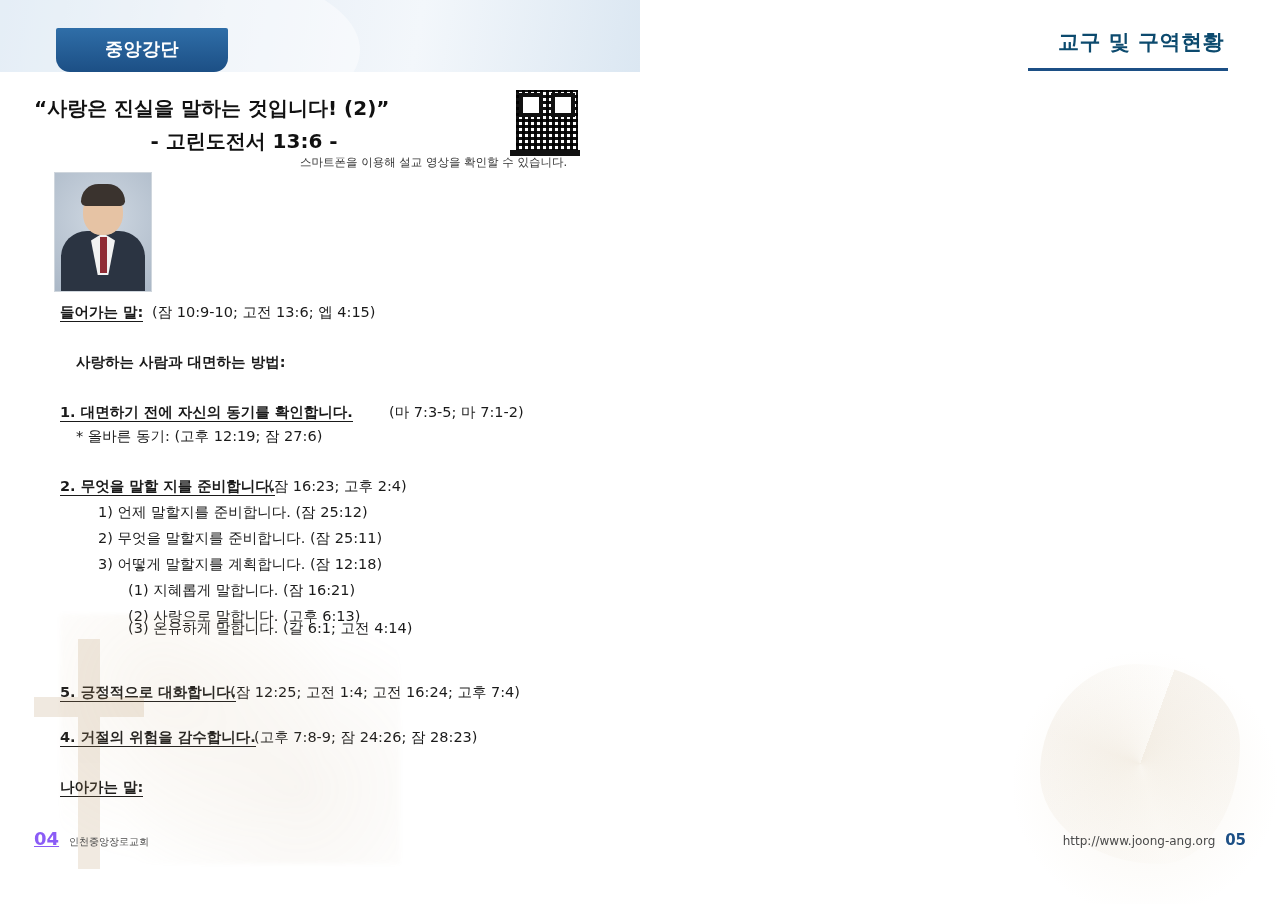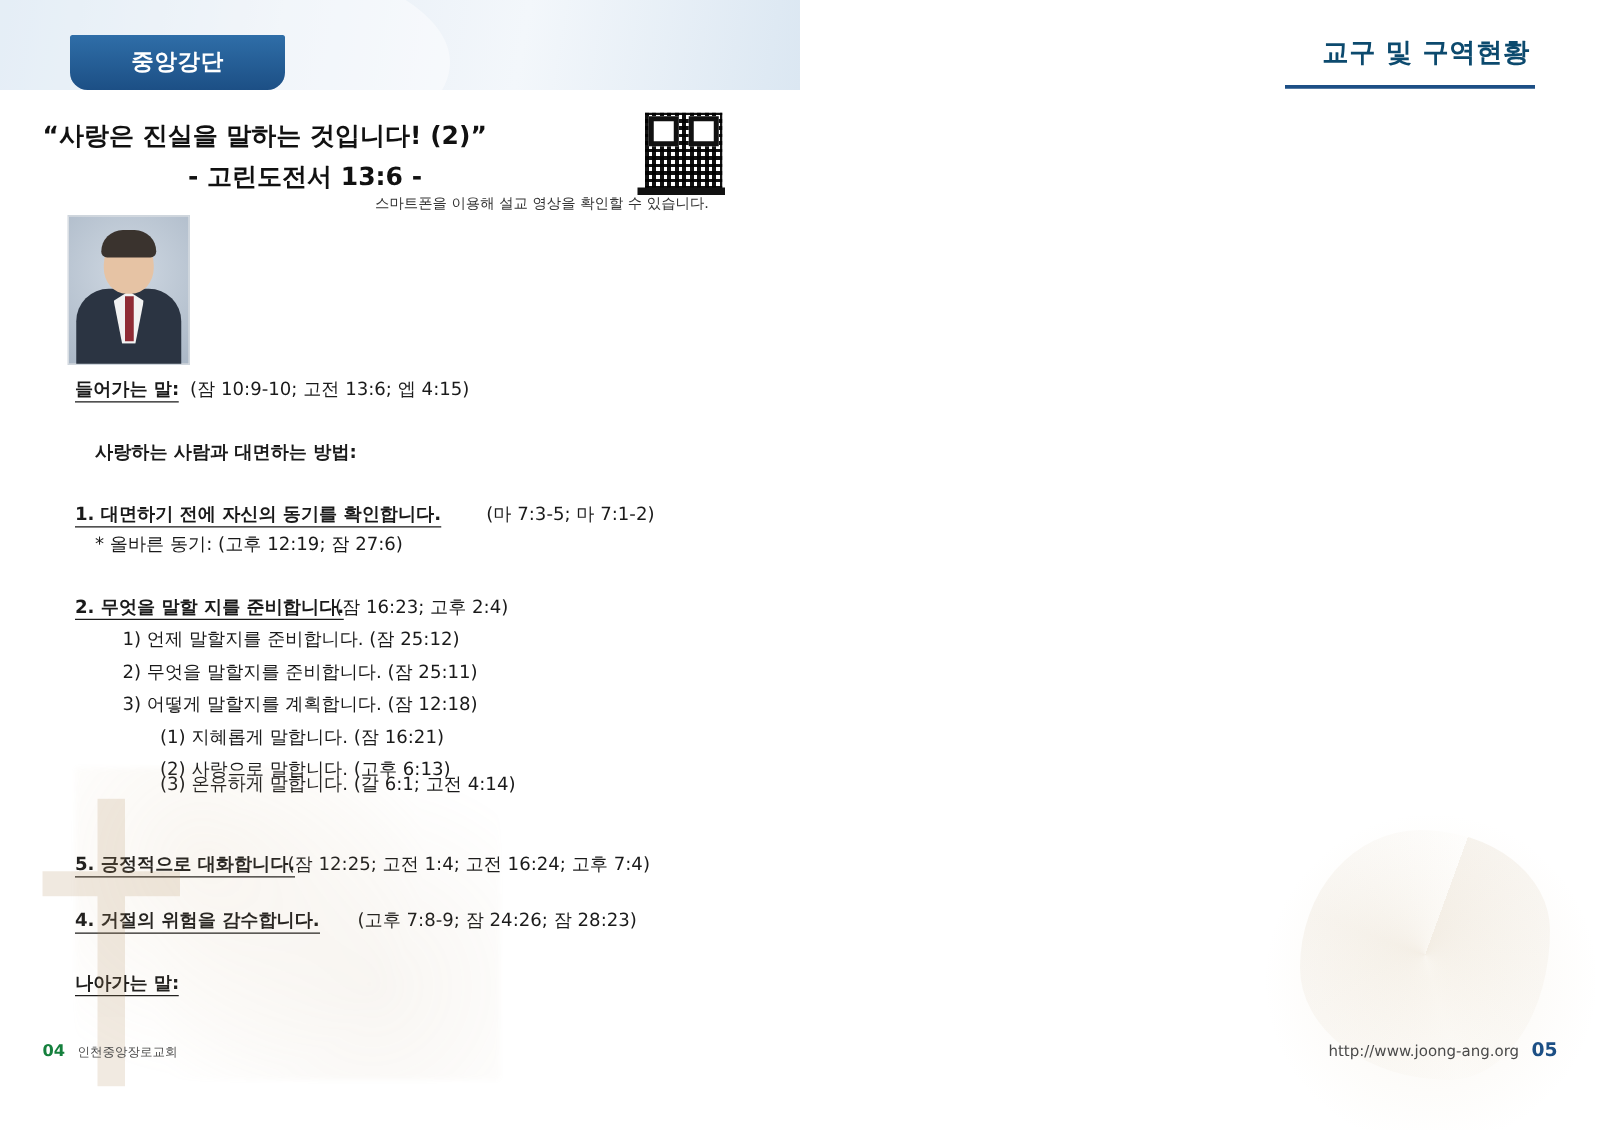--- a/index.html
+++ b/index.html
@@ -117,7 +117,7 @@
       <div class="ln u" style="left: 26px; top: 380px;">5. 긍정적으로 대화합니다.</div>
       <div class="ln" style="left: 196px; top: 380px;">(잠 12:25; 고전 1:4; 고전 16:24; 고후 7:4)</div>
       <div class="ln u" style="left: 26px; top: 425px;">4. 거절의 위험을 감수합니다.</div>
-      <div class="ln" style="left: 220px; top: 425px; margin-left: 32px;">(고후 7:8-9; 잠 24:26; 잠 28:23)</div>
+      <div class="ln" style="left: 220px; top: 425px;">(고후 7:8-9; 잠 24:26; 잠 28:23)</div>
       <div class="ln u" style="left: 26px; top: 475px;">나아가는 말:</div>
     </div>
 

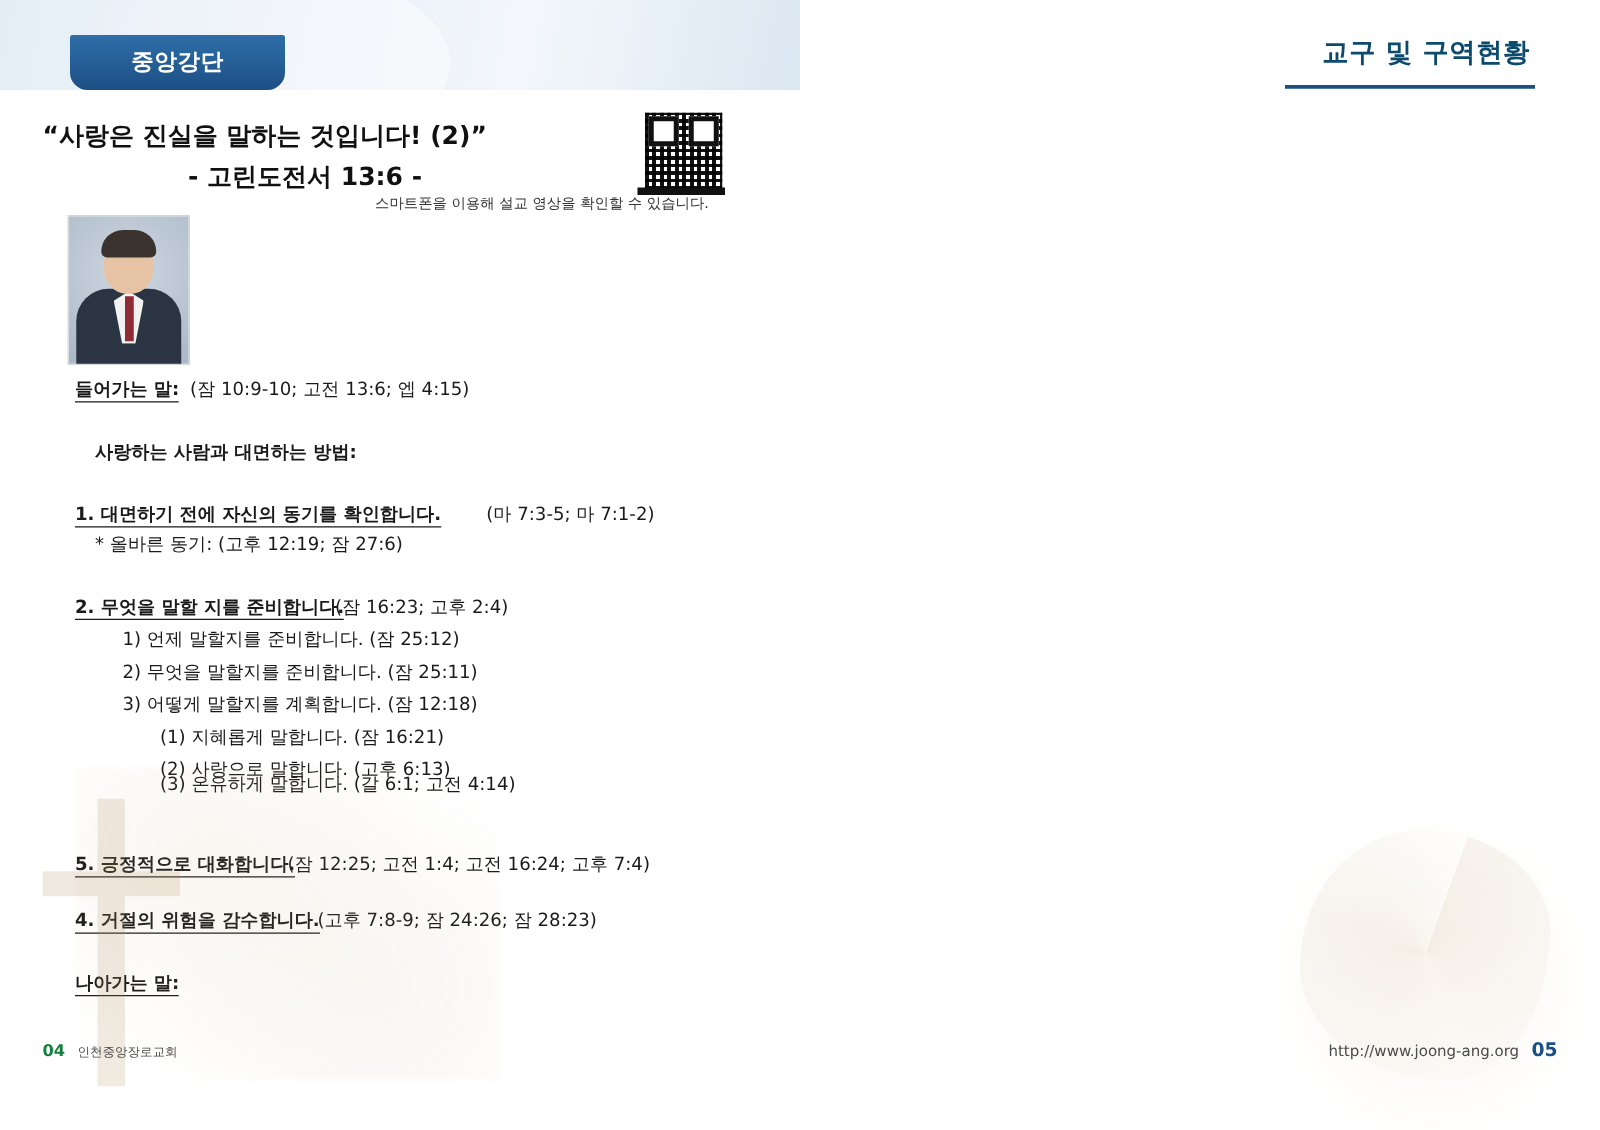--- a/index.html
+++ b/index.html
@@ -69,7 +69,7 @@
   .b{font-weight:700;}
 
   .pg-left{position:absolute;left:34px;bottom:55px;font-size:12px;color:#2a4f7c;}
-  .pg-left b{font-size:13px;color:#15803d;}
+  .pg-left b{font-size:18px;color:#8b5cf6;text-decoration:underline;}
   .pg-left span{color:#4a4a4a;margin-left:6px;font-size:10px;}
   .pg-right{position:absolute;right:34px;bottom:55px;font-size:12px;color:#4a4a4a;}
   .pg-right b{font-size:15px;color:#1c4f85;margin-left:6px;}

